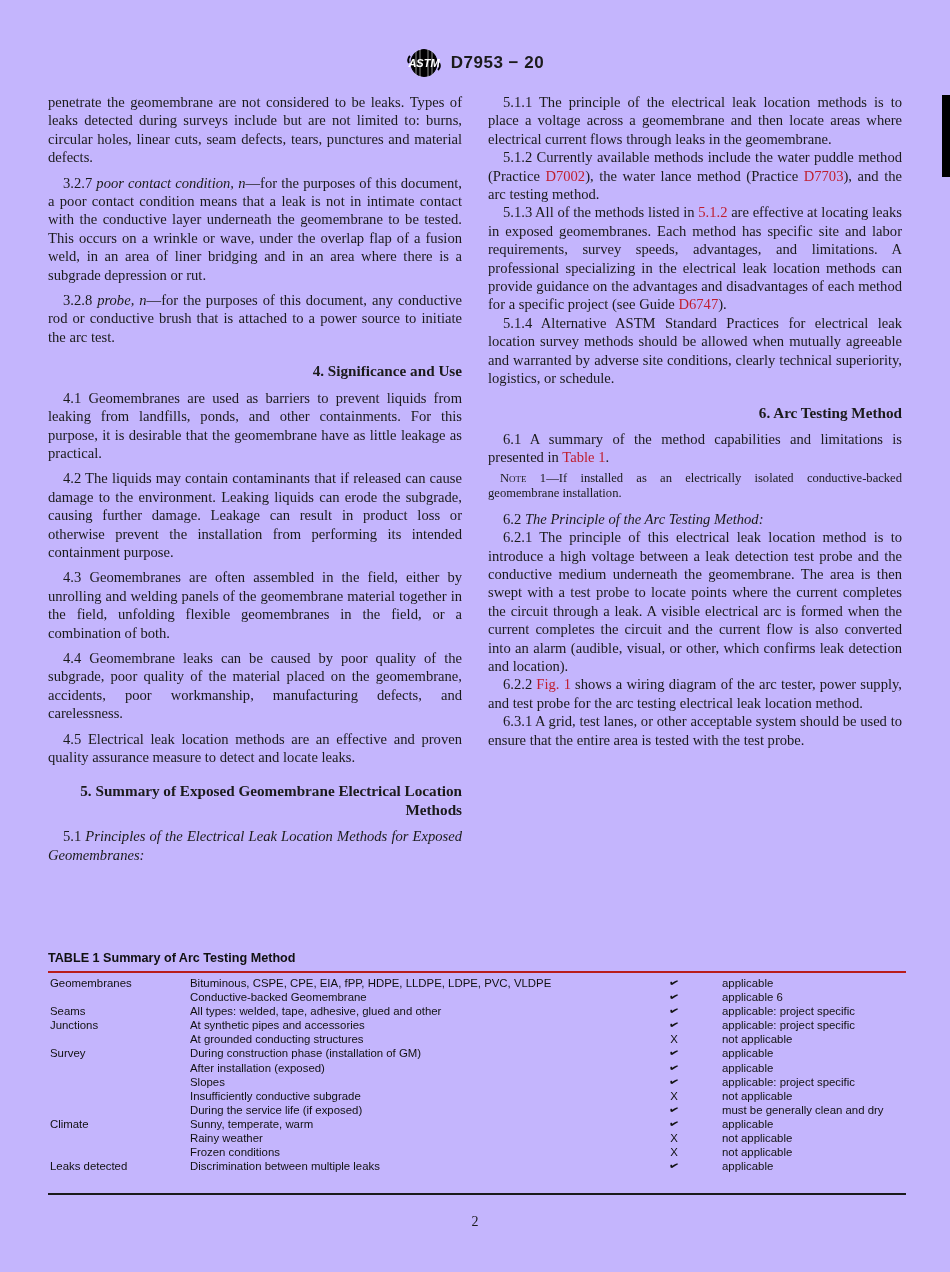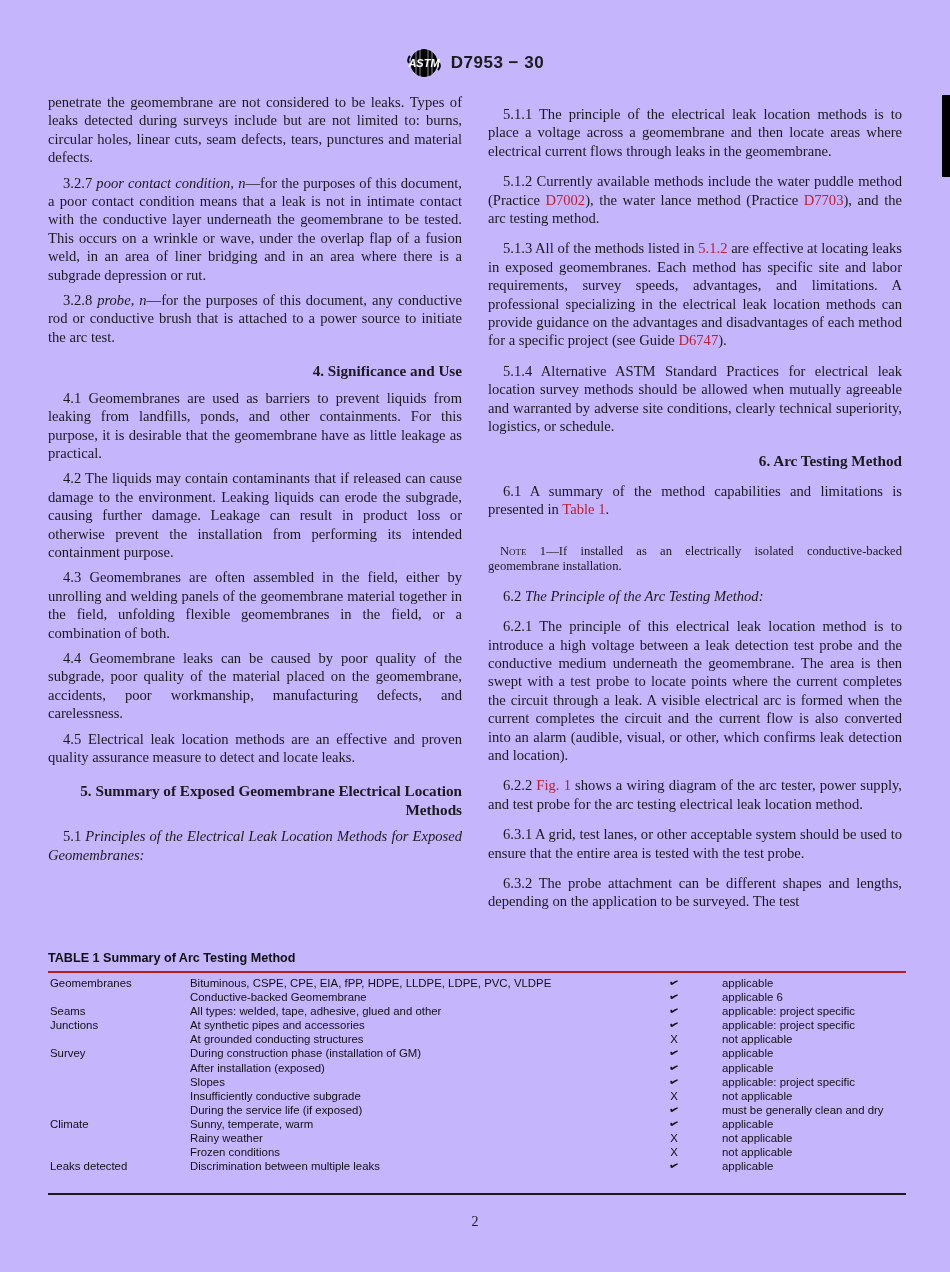--- a/index.html
+++ b/index.html
@@ -62,7 +62,7 @@
         <text x="18" y="21" text-anchor="middle" font-family="Liberation Sans, sans-serif" font-size="11" font-style="italic" font-weight="bold" fill="#ffffff">ASTM</text>
       </svg>
     </span>
-    <span class="doc-code">D7953 − 30</span>
+    <span class="doc-code">D7953 − 20</span>
   </div>
 
   <div class="edge-bar"></div>

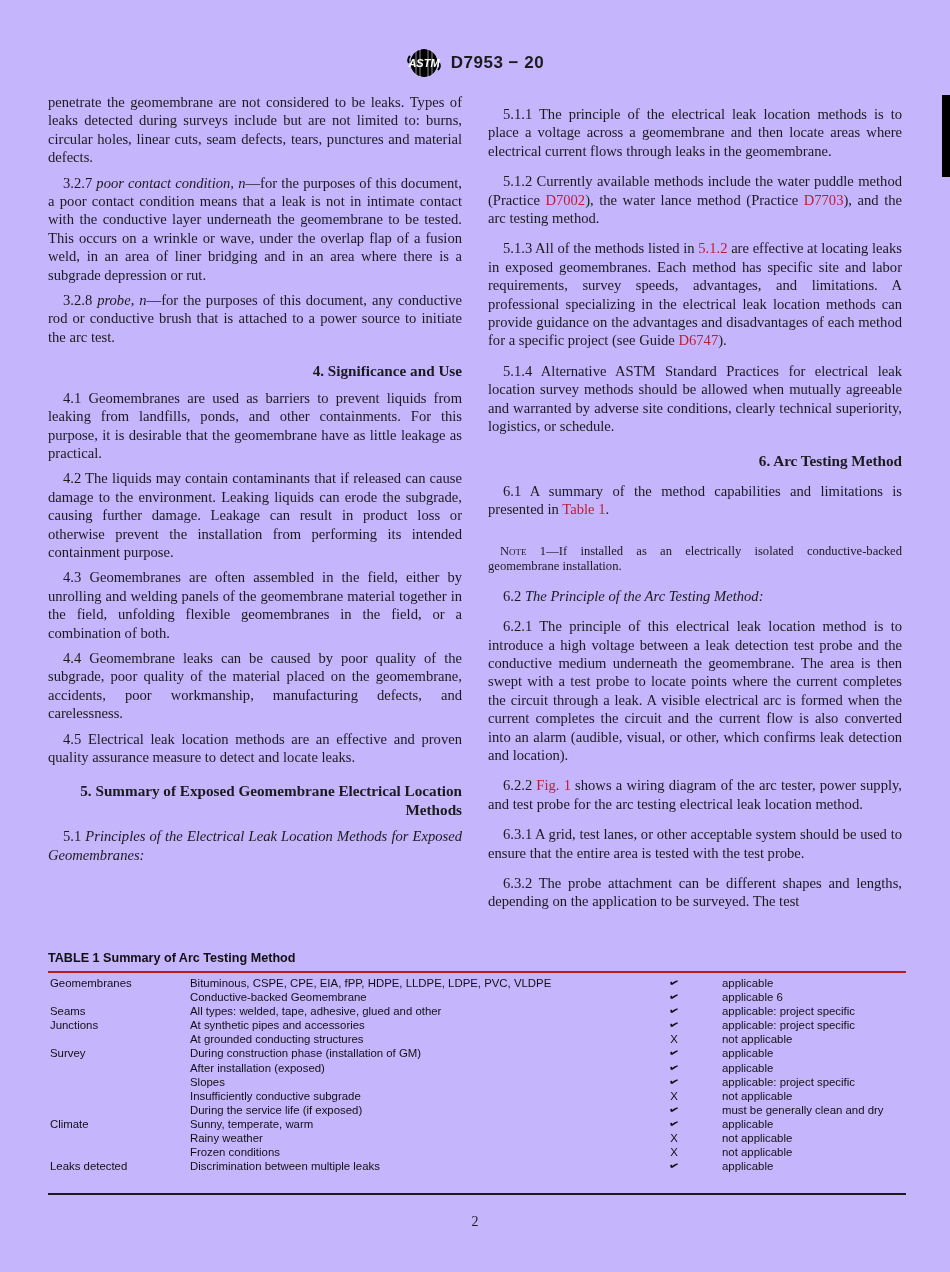--- a/index.html
+++ b/index.html
@@ -20,7 +20,7 @@
   .blk{margin:0;}
   .blk.cont{text-indent:0;margin-top:0;}
   .blk.p{text-indent:15px;margin-top:7px;}
-  .blk.p0{text-indent:15px;margin-top:12px;}
+  .blk.p0{text-indent:15px;margin-top:0;}
   .blk.h{font-weight:bold;font-size:15.2px;text-align:right;
          margin-top:16px;margin-bottom:8px;padding-left:25px;text-indent:-25px;}
   .blk.note{font-size:12.6px;line-height:15.5px;margin-top:25px;margin-bottom:8px;text-indent:12px;}

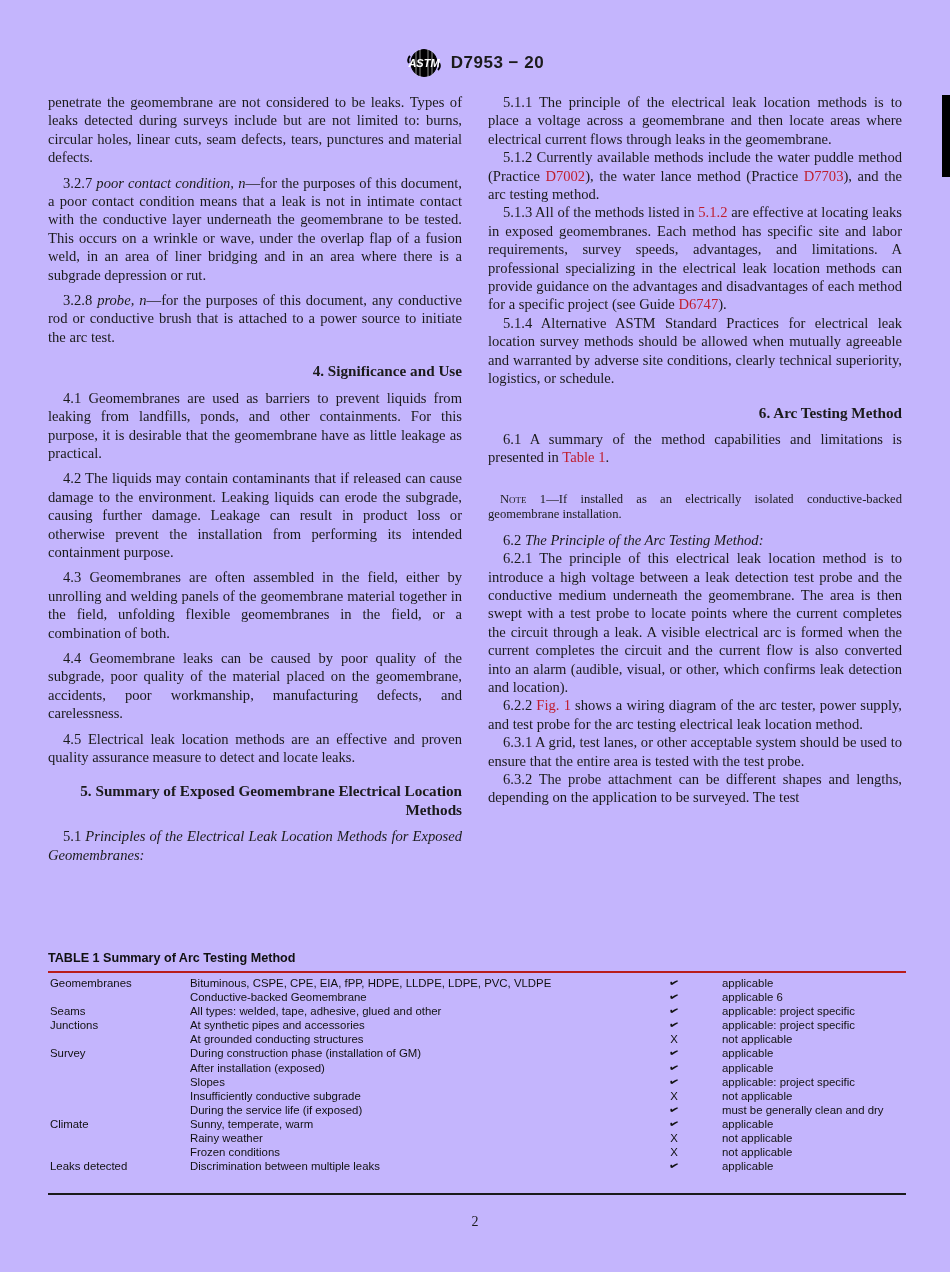--- a/index.html
+++ b/index.html
@@ -23,7 +23,7 @@
   .blk.p0{text-indent:15px;margin-top:0;}
   .blk.h{font-weight:bold;font-size:15.2px;text-align:right;
          margin-top:16px;margin-bottom:8px;padding-left:25px;text-indent:-25px;}
-  .blk.note{font-size:12.6px;line-height:15.5px;margin-top:25px;margin-bottom:8px;text-indent:12px;}
+  .blk.note{font-size:12.6px;line-height:15.5px;margin-top:4px;margin-bottom:8px;text-indent:12px;}
   .it{font-style:italic;}
   .sc{font-variant:small-caps;}
   .link{color:var(--link-red,#bf1e2e);}

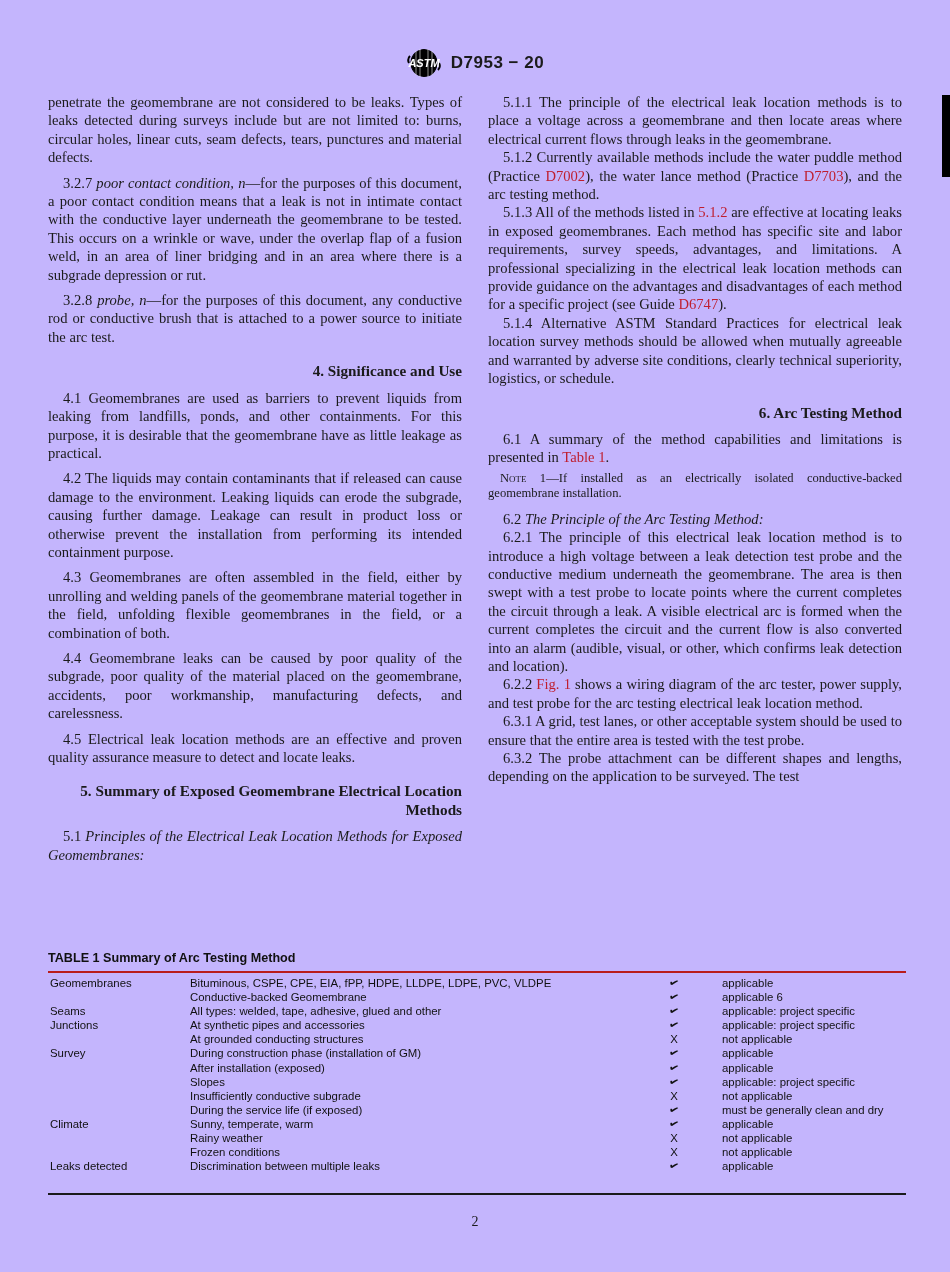--- a/index.html
+++ b/index.html
@@ -92,7 +92,6 @@
       <div class="blk p0"><span>6.2.1 The principle of this electrical leak location method is to introduce a high voltage between a leak detection test probe and the conductive medium underneath the geomembrane. The area is then swept with a test probe to locate points where the current completes the circuit through a leak. A visible electrical arc is formed when the current completes the circuit and the current flow is also converted into an alarm (audible, visual, or other, which confirms leak detection and location).</span></div>
       <div class="blk p0"><span>6.2.2 </span><span class="link">Fig. 1</span><span> shows a wiring diagram of the arc tester, power supply, and test probe for the arc testing electrical leak location method.</span></div>
       <div class="blk p0"><span>6.3.1 A grid, test lanes, or other acceptable system should be used to ensure that the entire area is tested with the test probe.</span></div>
-      <div class="blk p0"><span>6.3.2 The probe attachment can be different shapes and lengths, depending on the application to be surveyed. The test</span></div>
     </div>
 
   <div class="table-section">

